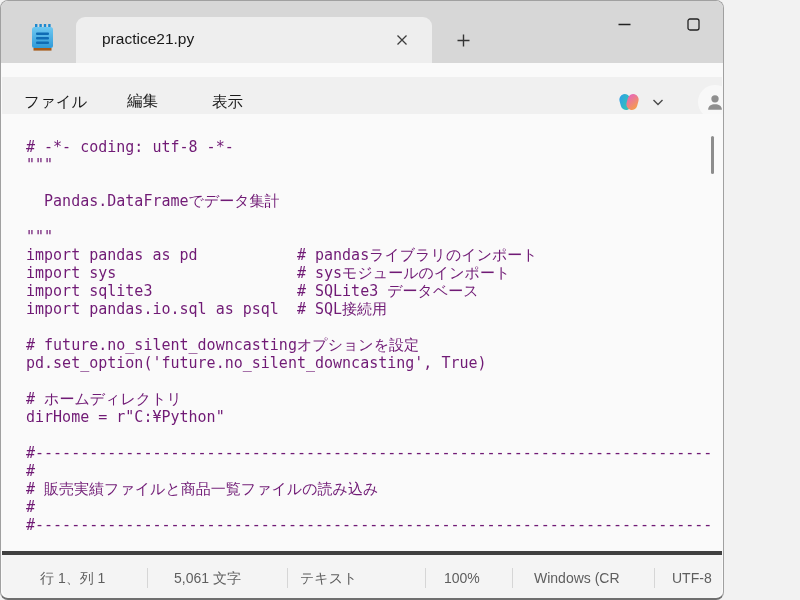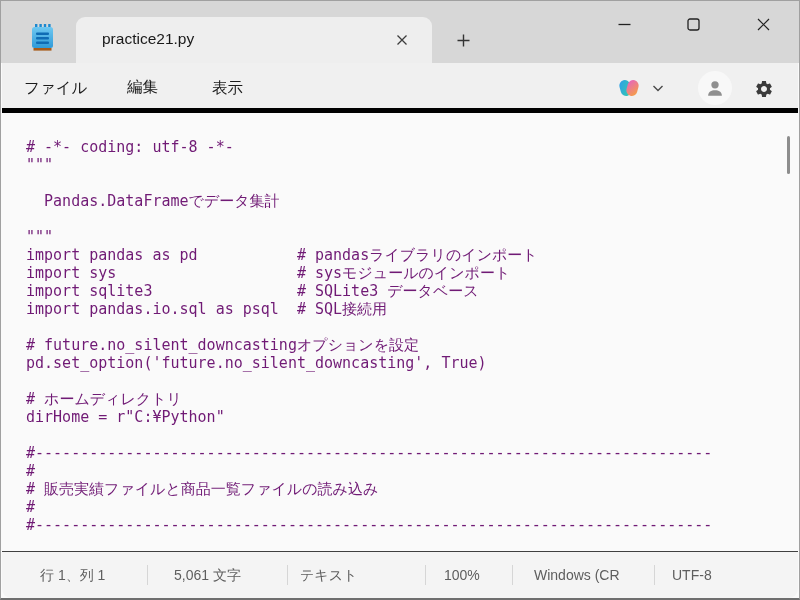--- a/index.html
+++ b/index.html
@@ -5,9 +5,9 @@
   * { margin:0; padding:0; box-sizing:border-box; }
   html,body { width:800px; height:600px; background:#f2f2f2; font-family:"Liberation Sans","DejaVu Sans",sans-serif; }
   .window {
-    position:relative; width:800px; height:600px;
+    position:relative; width:724px; height:600px;
     background:#fafafa; border:1px solid #a0a0a0; border-bottom:2px solid #6e6e6e;
-    border-radius:0; overflow:hidden;
+    border-radius:8px; overflow:hidden;
   }
   
   .titlebar { position:absolute; top:0; left:0; right:0; height:62px; background:#d7d7d7; }

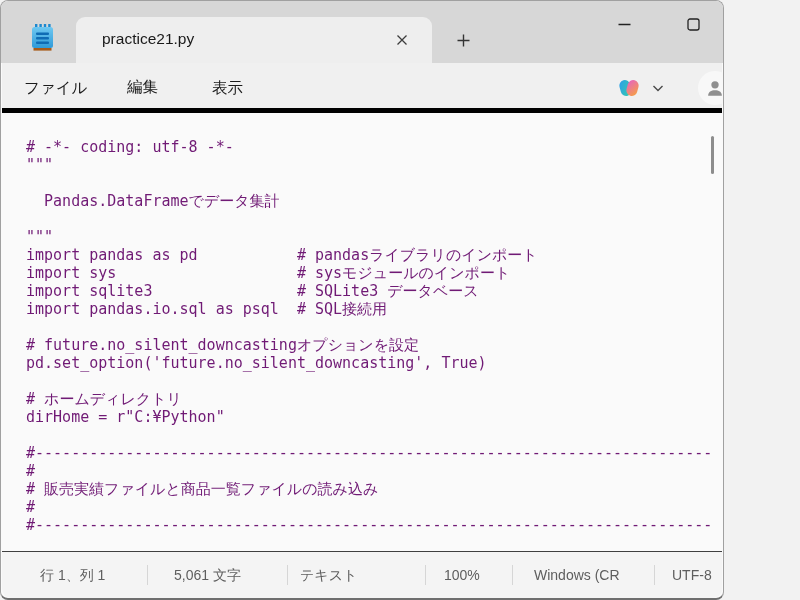--- a/index.html
+++ b/index.html
@@ -22,7 +22,7 @@
   .win-btn { position:absolute; top:8px; width:46px; height:30px; display:flex; align-items:center; justify-content:center; }
   .win-min { left:600px; } .win-max { left:669px; } .win-close { left:739px; }
   
-  .menubar { position:absolute; top:62px; left:1px; right:1px; height:50px; background:#f0f0f0; border-bottom:5px solid #000000; }
+  .menubar { position:absolute; top:76px; left:1px; right:1px; height:50px; background:#f0f0f0; border-bottom:1px solid #000000; }
   .menu-item { position:absolute; top:0; height:50px; line-height:50px; font-size:15.5px; color:#1b1b1b; white-space:nowrap; }
   .mi-file { left:22px; } .mi-edit { left:125px;font-family:Liberation Mono, monospace; } .mi-view { left:210px; }
   .copilot-btn { position:absolute; left:612px; top:11px; width:30px; height:28px; display:flex; align-items:center; justify-content:center; }

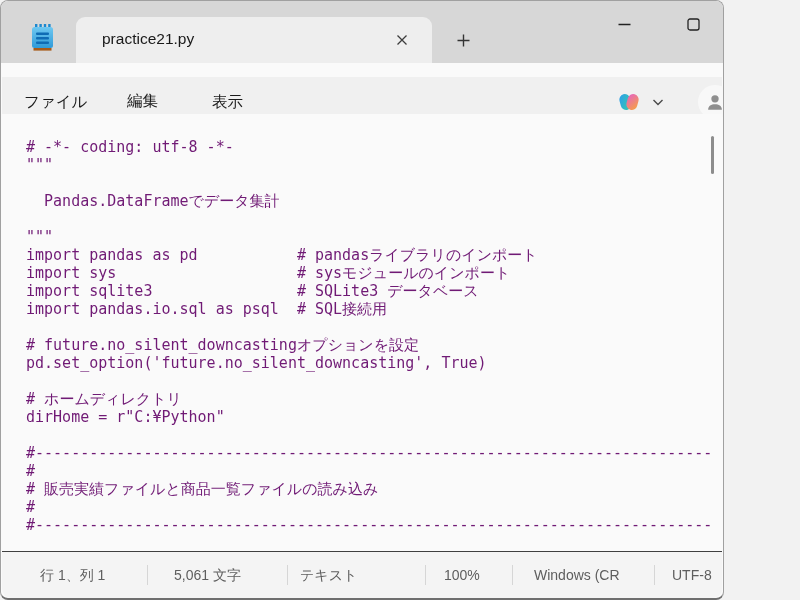--- a/index.html
+++ b/index.html
@@ -44,7 +44,7 @@
   
   .statusbar {
     position:absolute; left:1px; right:1px; bottom:0; height:47px;
-    background:#f4f4f4; border-top:1px solid #404040; border-radius:0 0 9px 9px;
+    background:#f4f4f4; border-top:4px solid #404040; border-radius:0 0 9px 9px;
   }
   .st { position:absolute; top:0; height:46px; line-height:46px; font-size:14px; color:#5e5e5e; white-space:nowrap; }
   .sdiv { position:absolute; top:13px; width:1px; height:20px; background:#d6d6d6; }

